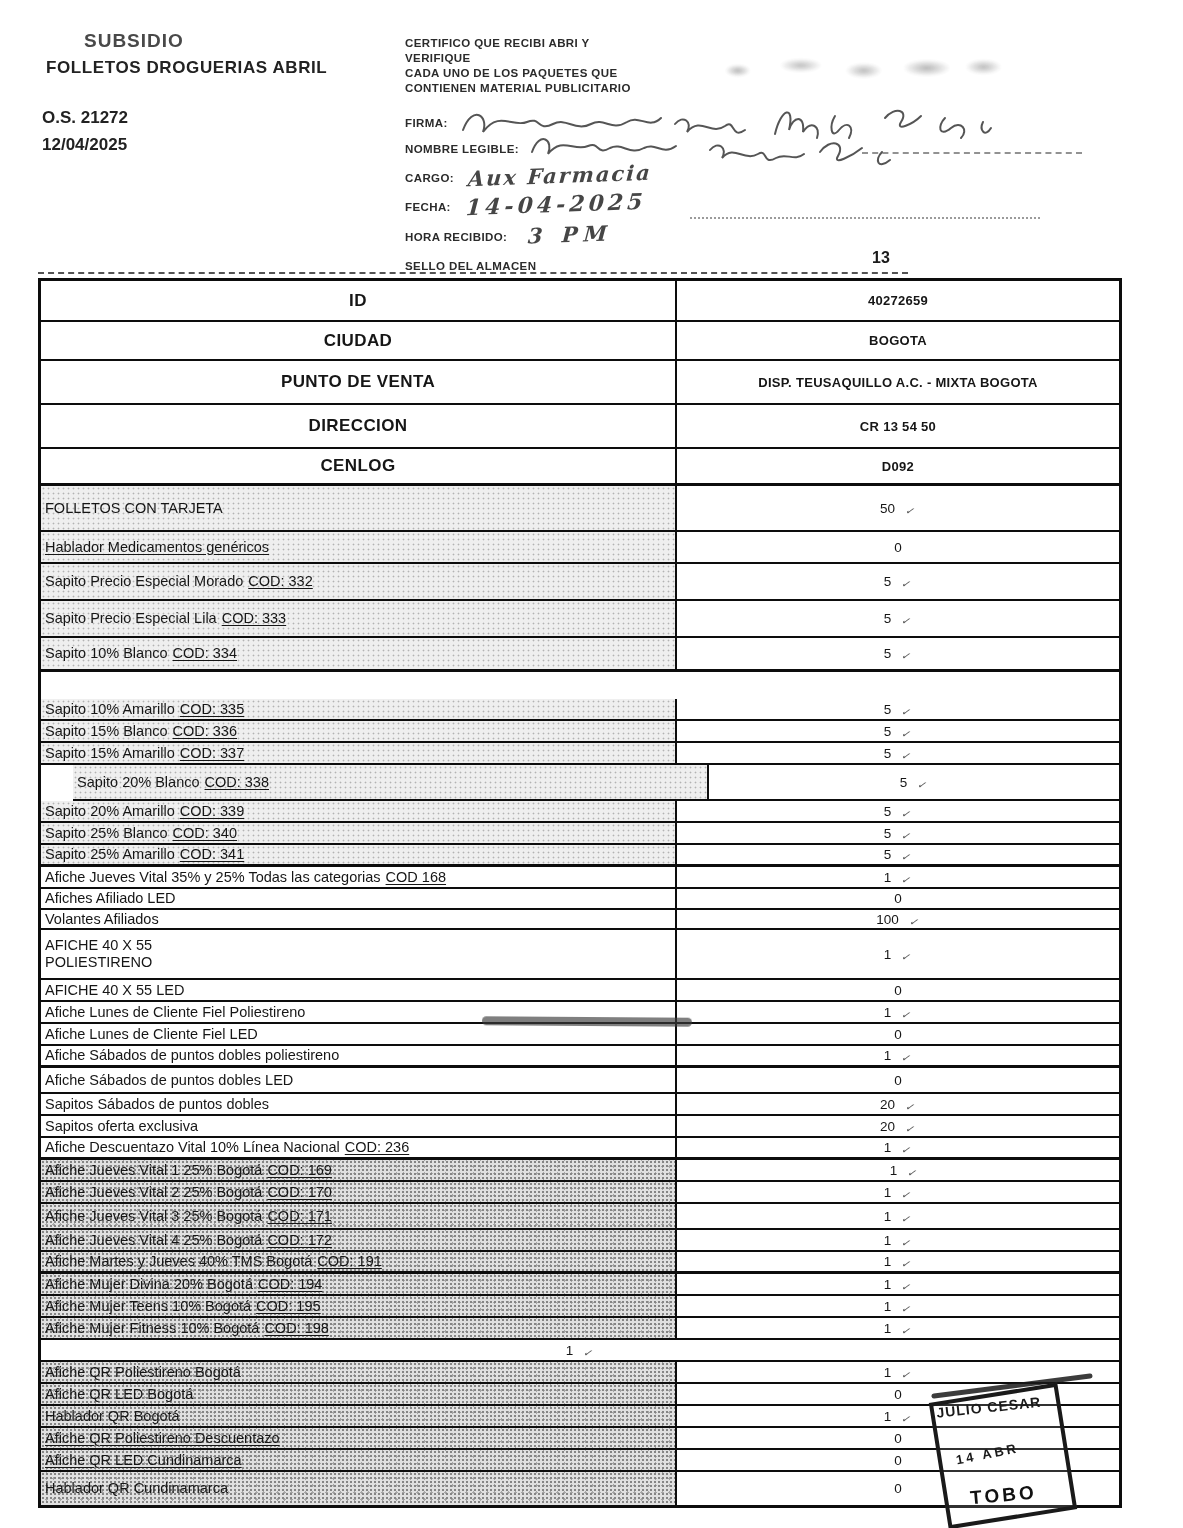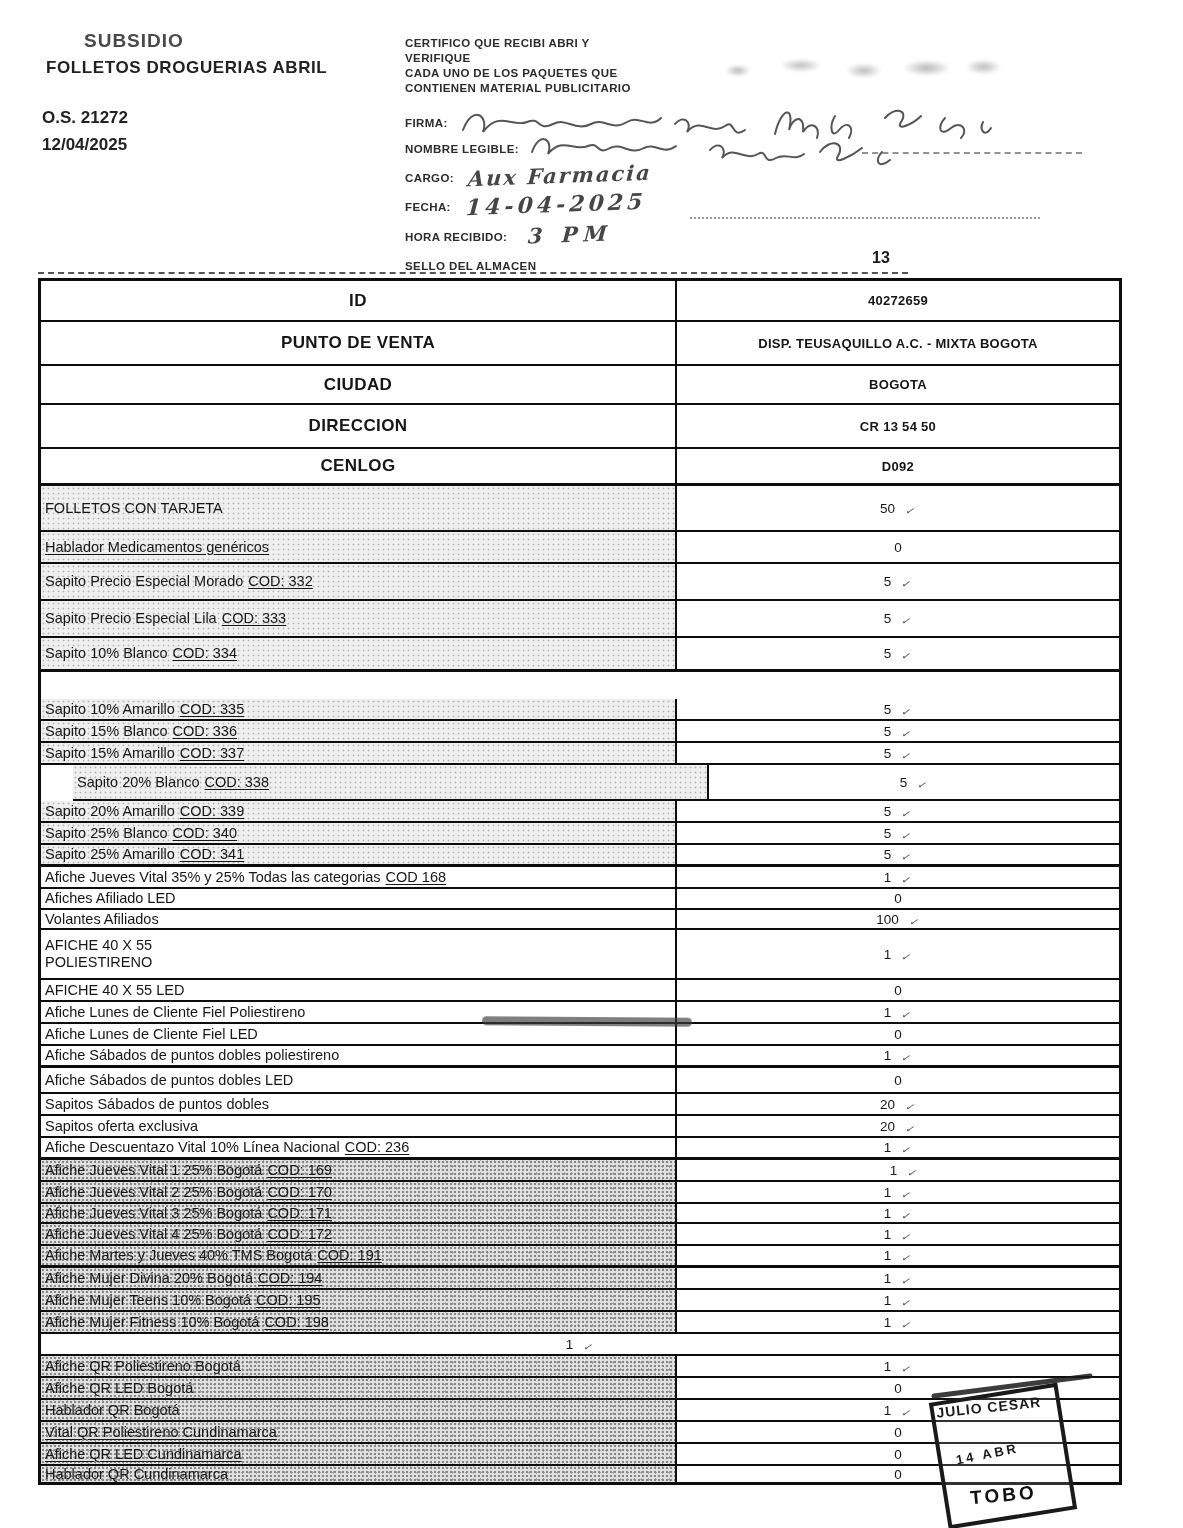--- a/index.html
+++ b/index.html
@@ -192,13 +192,13 @@
         <div class="cell label-cell">ID</div>
         <div class="cell value-cell">40272659</div>
       </div>
+      <div class="row info-row" style="height: 39px;">
+        <div class="cell label-cell">CIUDAD</div>
+        <div class="cell value-cell">BOGOTA</div>
+      </div>
       <div class="row info-row" style="height: 44px;">
         <div class="cell label-cell">PUNTO DE VENTA</div>
         <div class="cell value-cell">DISP. TEUSAQUILLO A.C. - MIXTA BOGOTA</div>
-      </div>
-      <div class="row info-row" style="height: 39px;">
-        <div class="cell label-cell">CIUDAD</div>
-        <div class="cell value-cell">BOGOTA</div>
       </div>
       <div class="row info-row" style="height: 44px;">
         <div class="cell label-cell">DIRECCION</div>

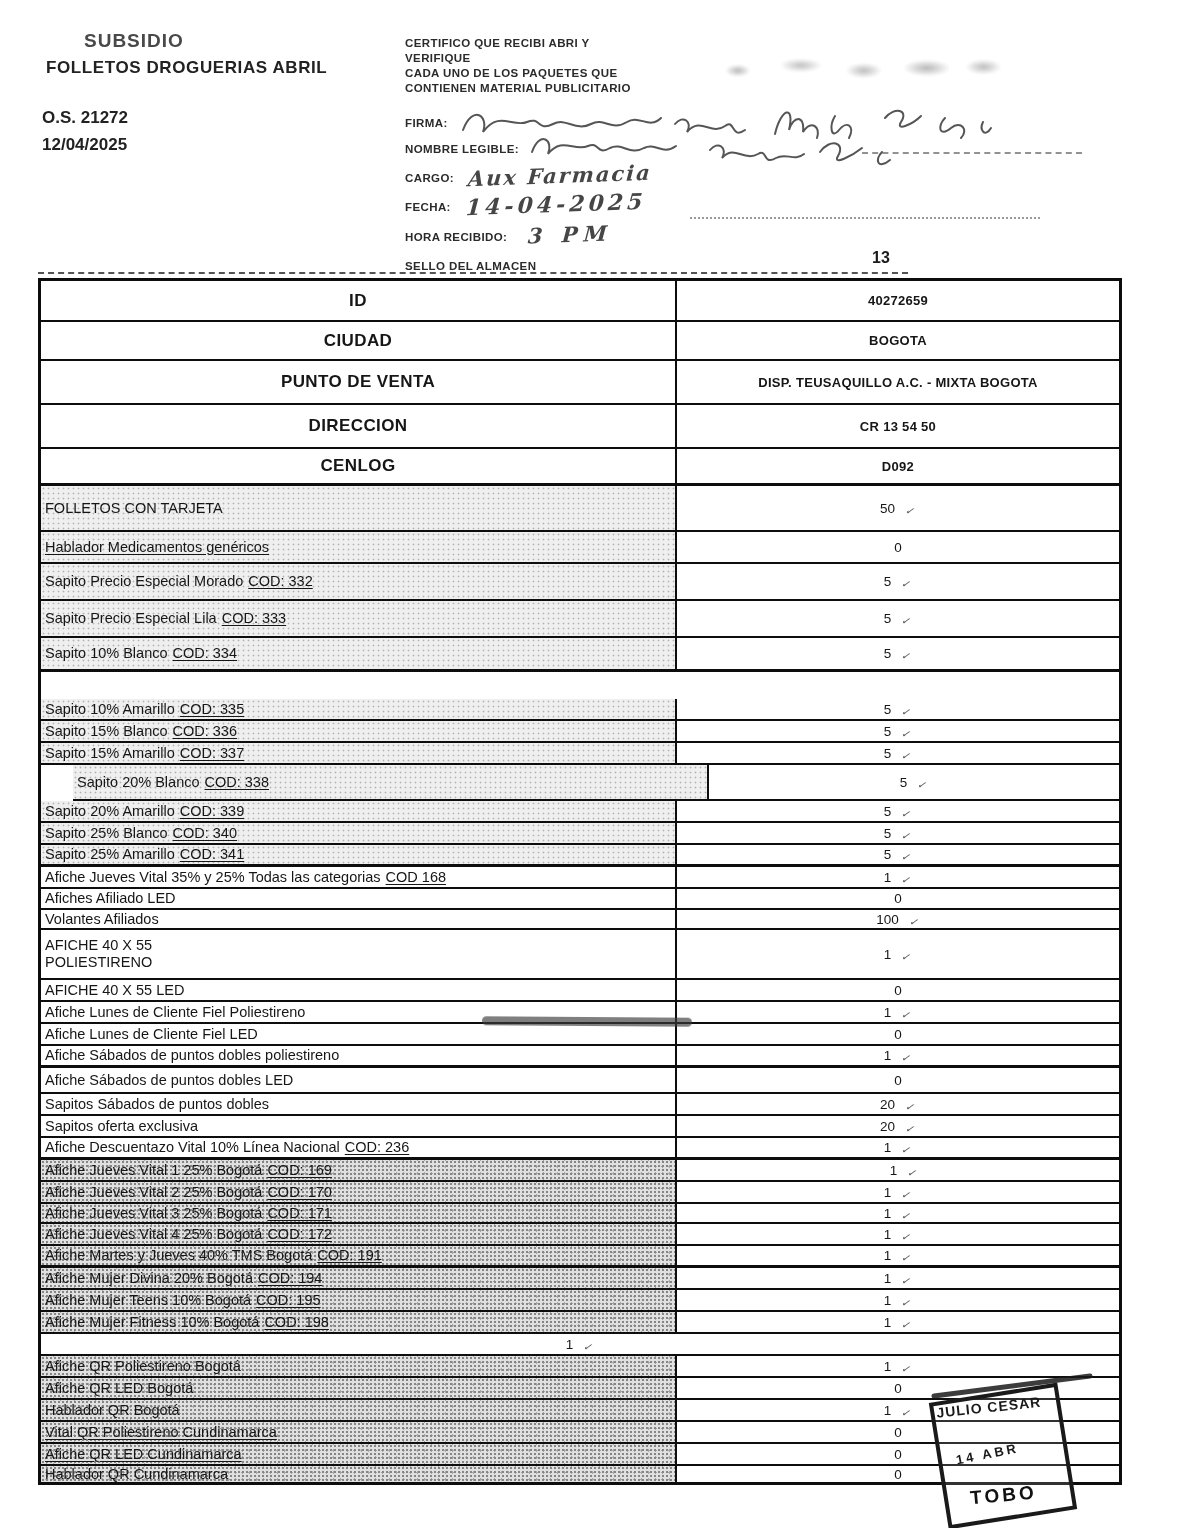--- a/index.html
+++ b/index.html
@@ -386,7 +386,7 @@
           <span class="check">✓</span>
         </div>
       </div>
-      <div class="row item-row" style="height: 20px;">
+      <div class="row item-row" style="height: 26px;">
         <div class="cell label-cell shade-dark"><span>Afiche Jueves Vital 3 25% Bogotá</span><span class="cod">COD: 171</span></div>
         <div class="cell value-cell">
           <span>1</span>

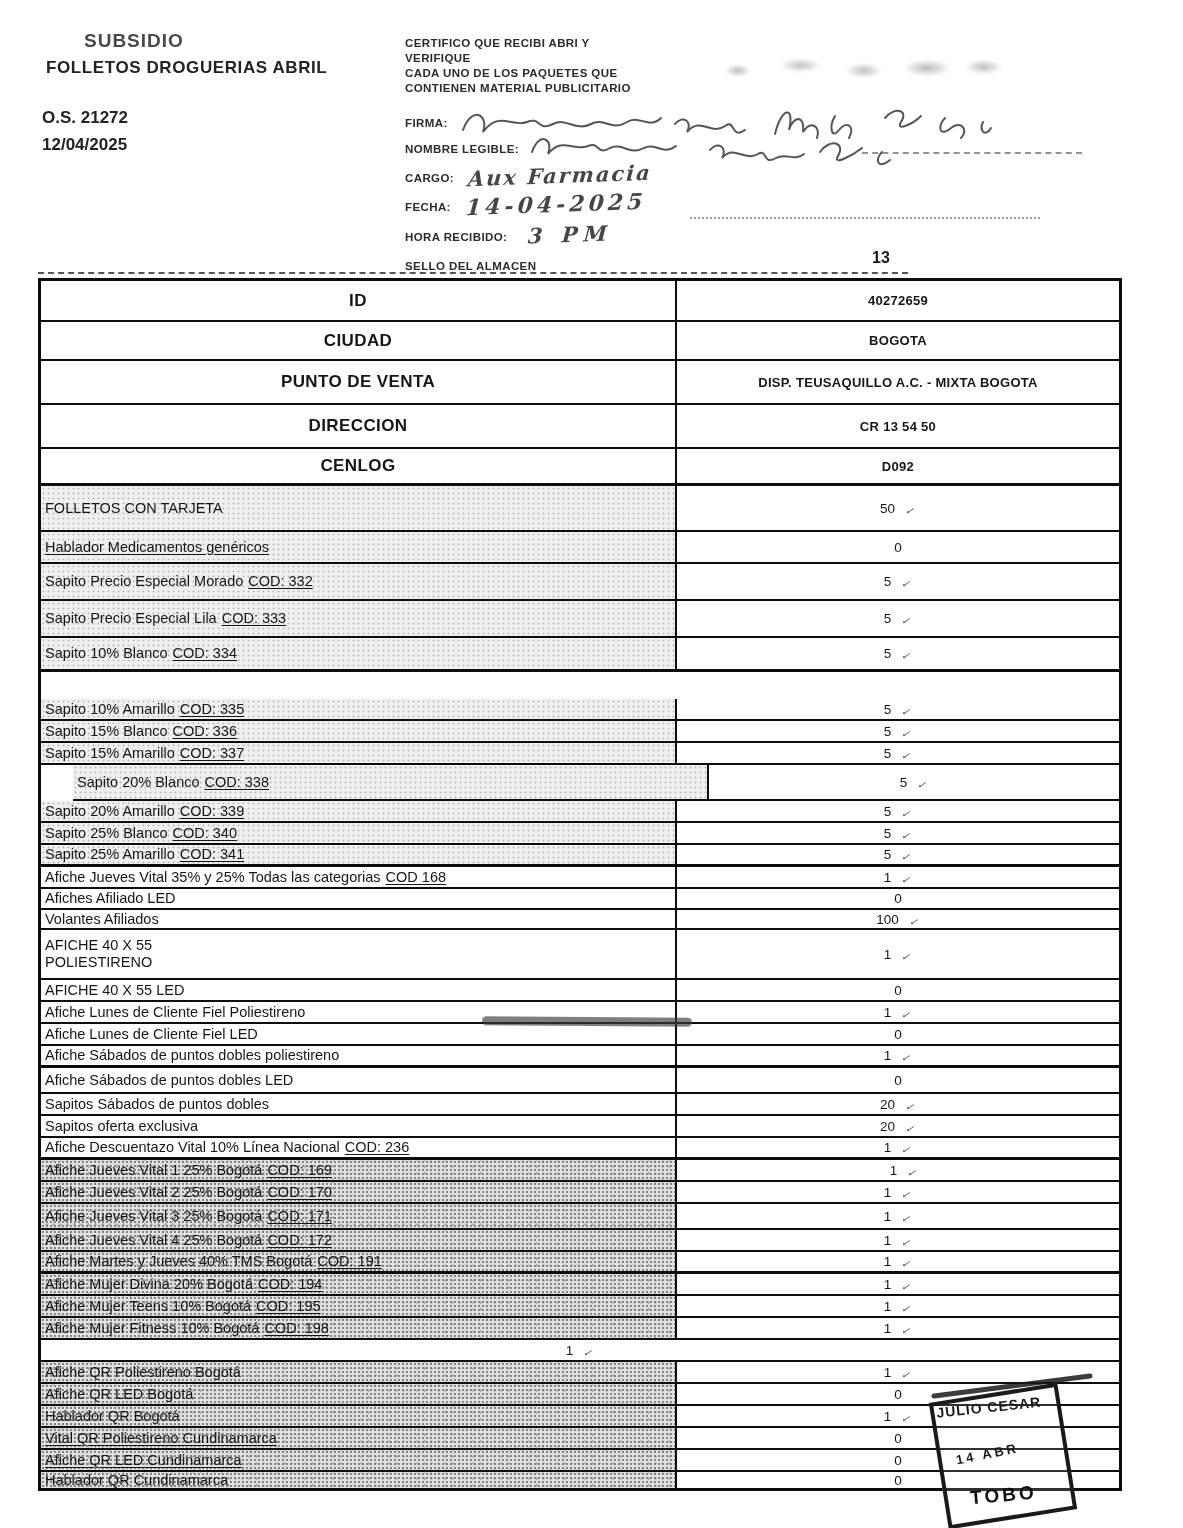--- a/index.html
+++ b/index.html
@@ -455,7 +455,7 @@
         </div>
       </div>
       <div class="row item-row" style="height: 22px;">
-        <div class="cell label-cell shade-dark"><span class="u-full">Vital QR Poliestireno Cundinamarca</span></div>
+        <div class="cell label-cell shade-dark"><span class="u-full">Afiche QR Poliestireno Descuentazo</span></div>
         <div class="cell value-cell">
           <span>0</span>
         </div>

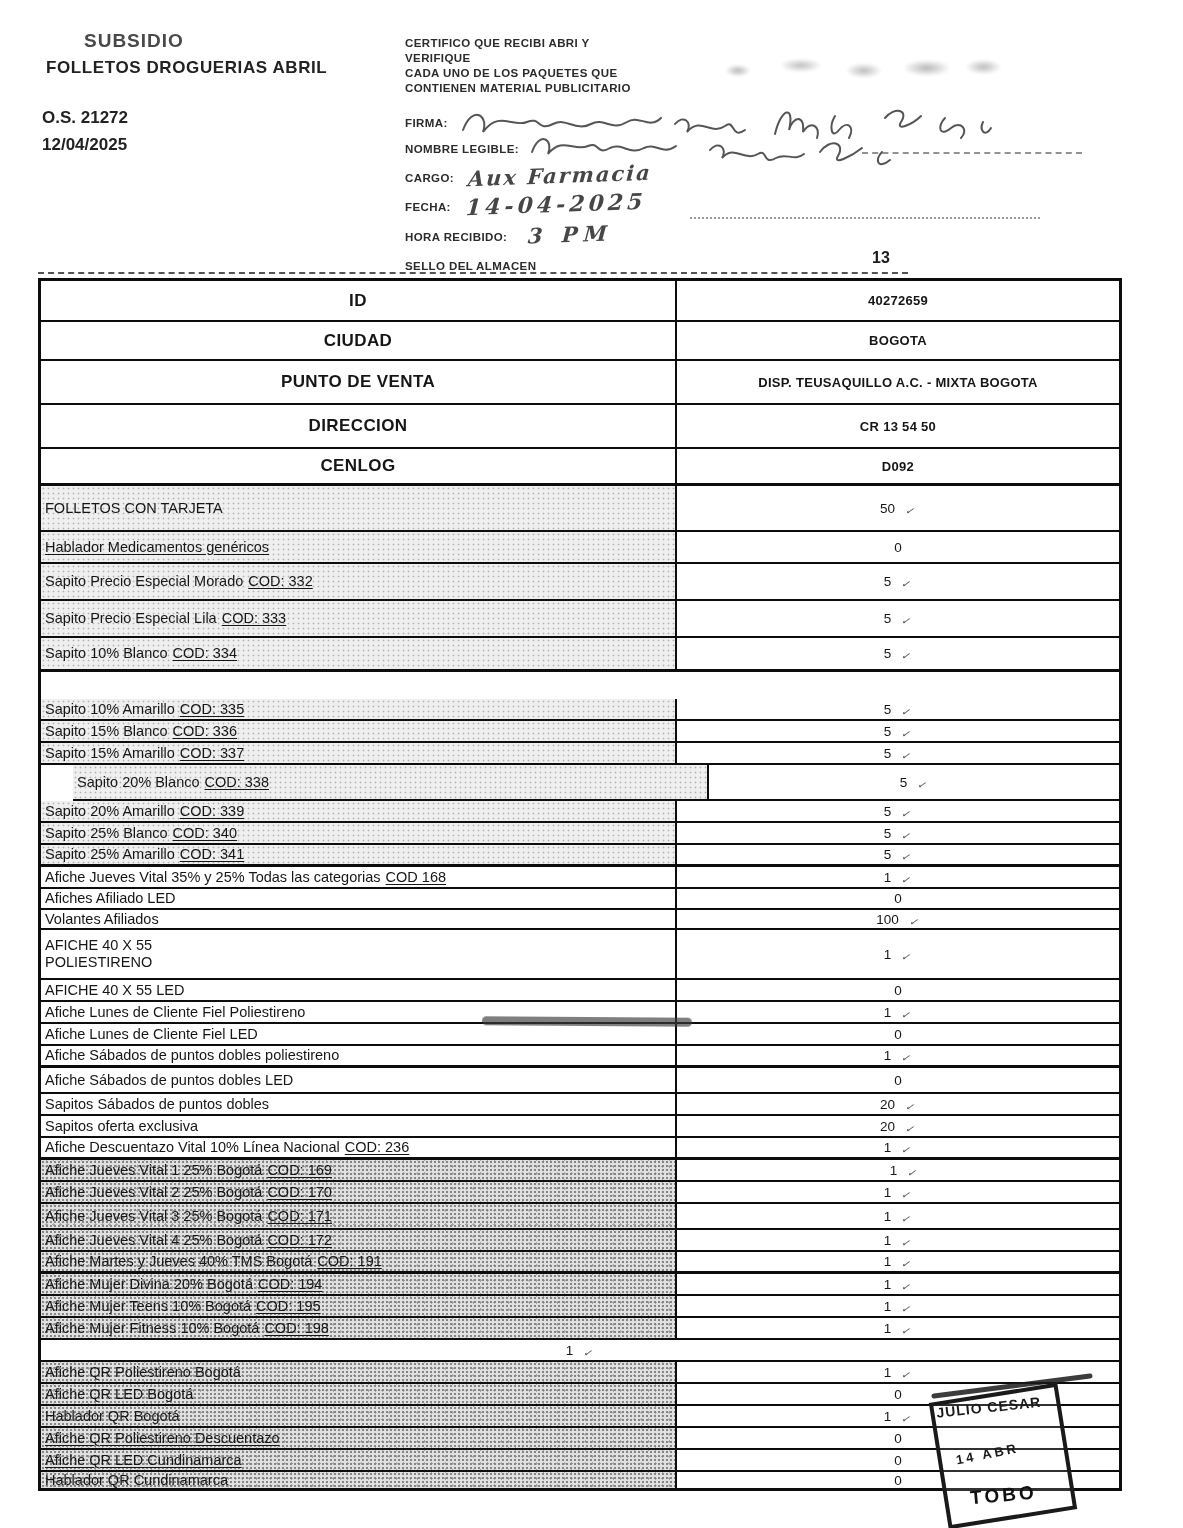--- a/index.html
+++ b/index.html
@@ -466,7 +466,7 @@
           <span>0</span>
         </div>
       </div>
-      <div class="row item-row" style="height: 16px;">
+      <div class="row item-row" style="height: 33px;">
         <div class="cell label-cell shade-dark"><span>Hablador QR Cundinamarca</span></div>
         <div class="cell value-cell">
           <span>0</span>

